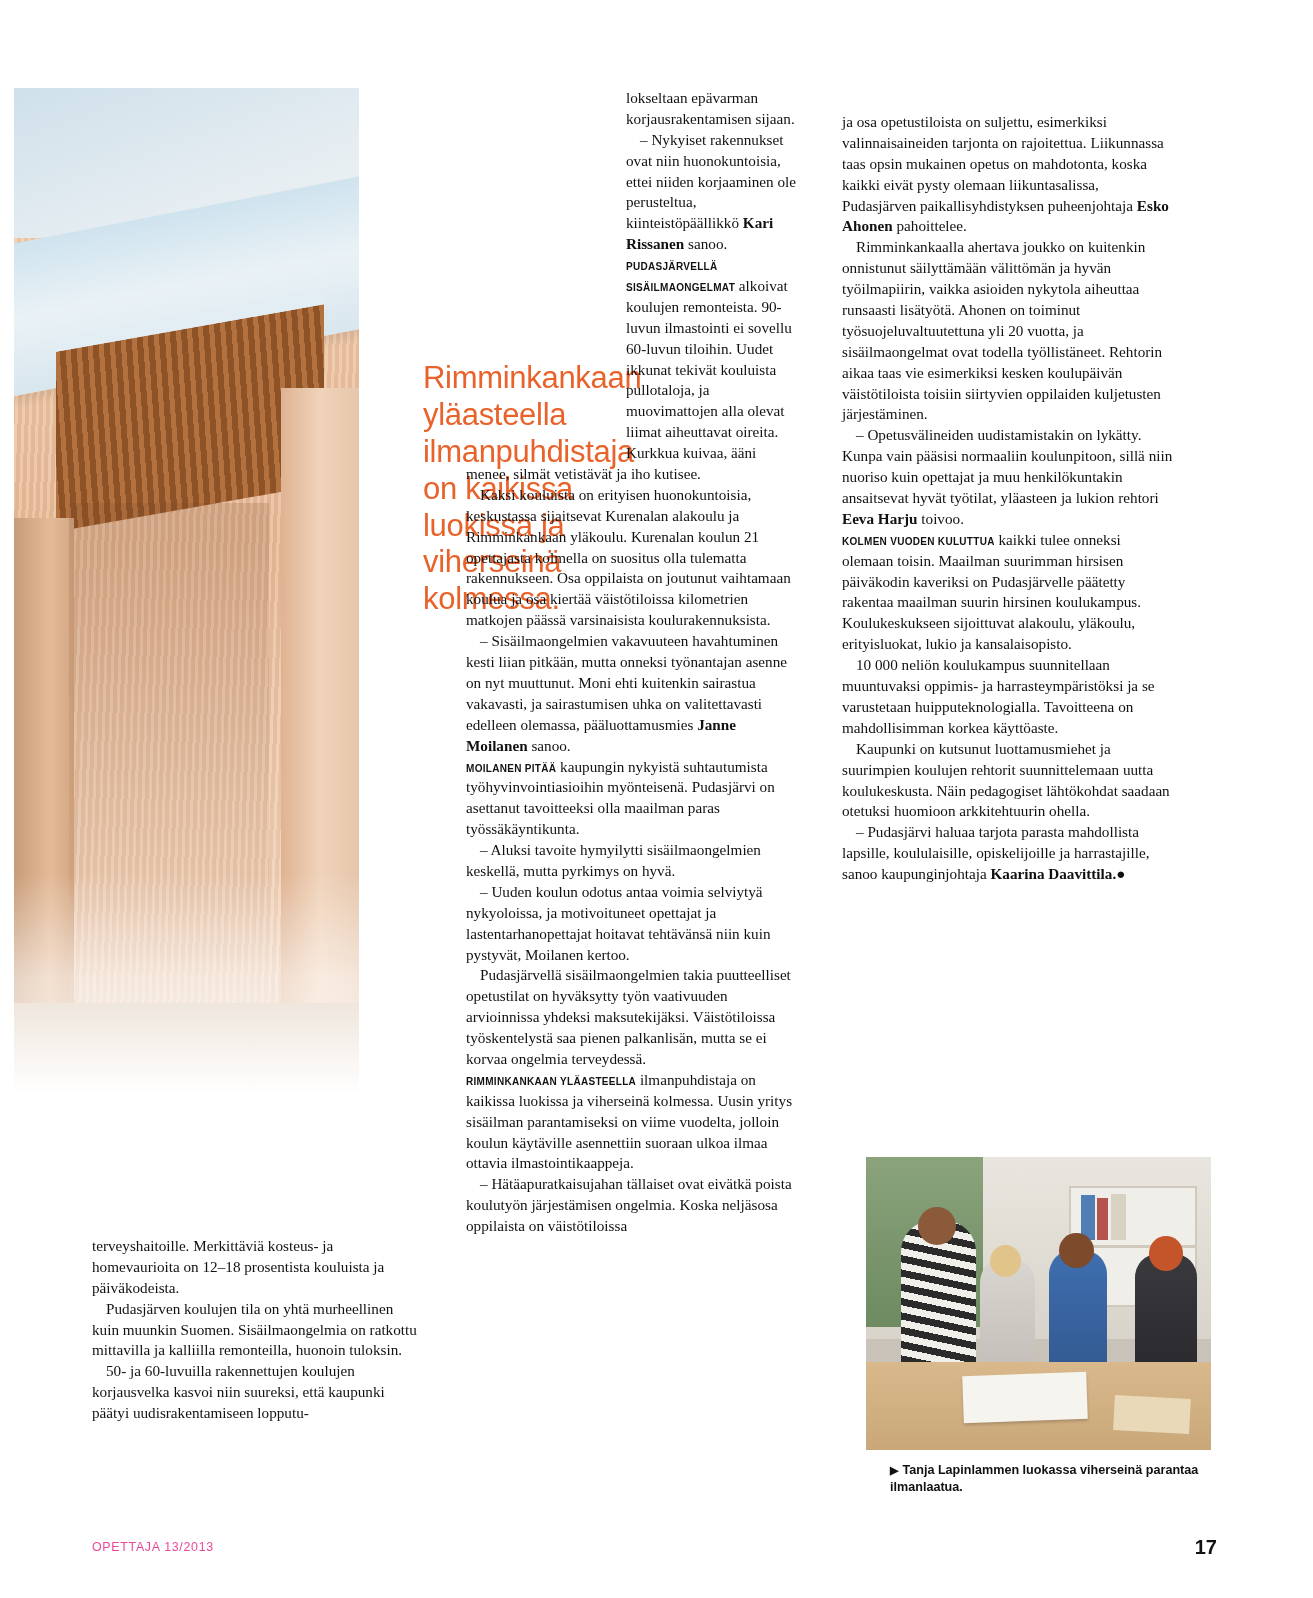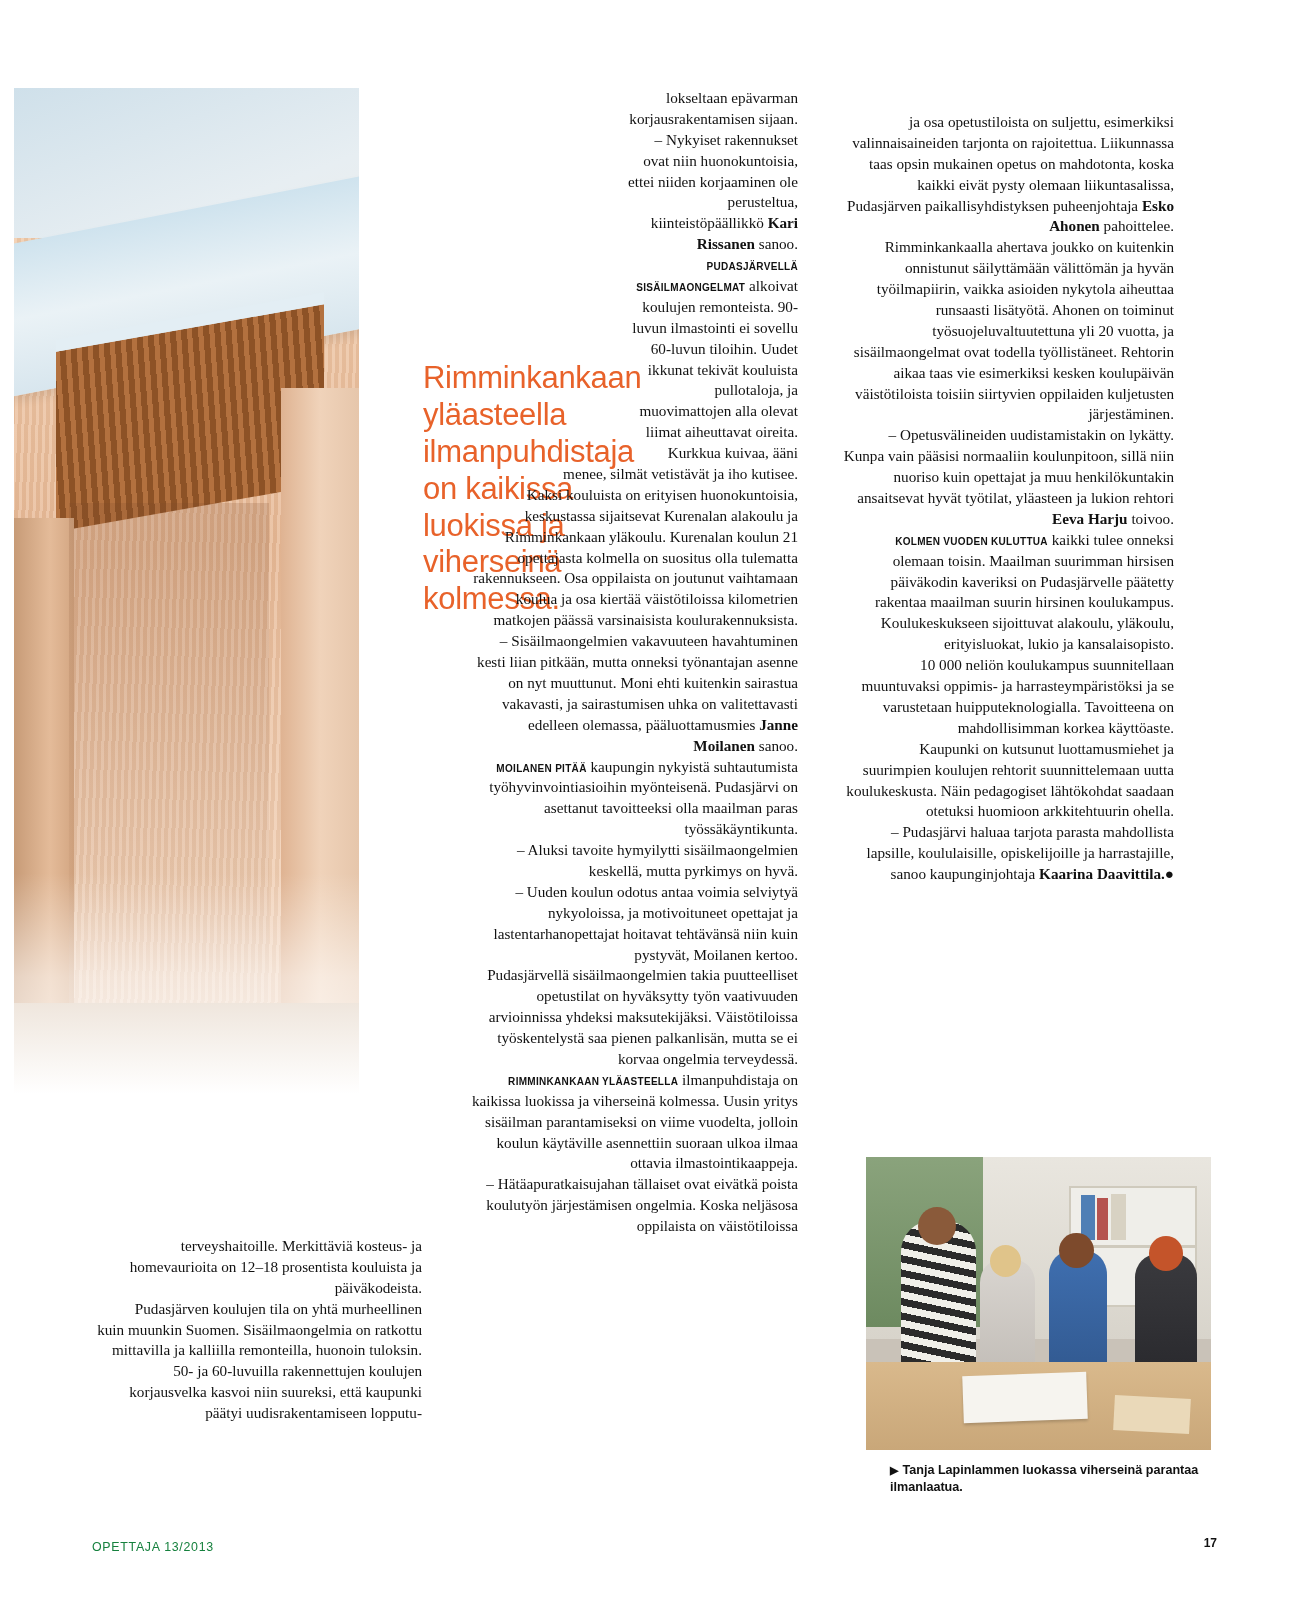--- a/index.html
+++ b/index.html
@@ -177,7 +177,7 @@
     position: absolute;
     font-size: 15.2px;
     line-height: 1.375;
-    text-align: right;
+    text-align: left;
   }
   .col p {
     margin: 0;

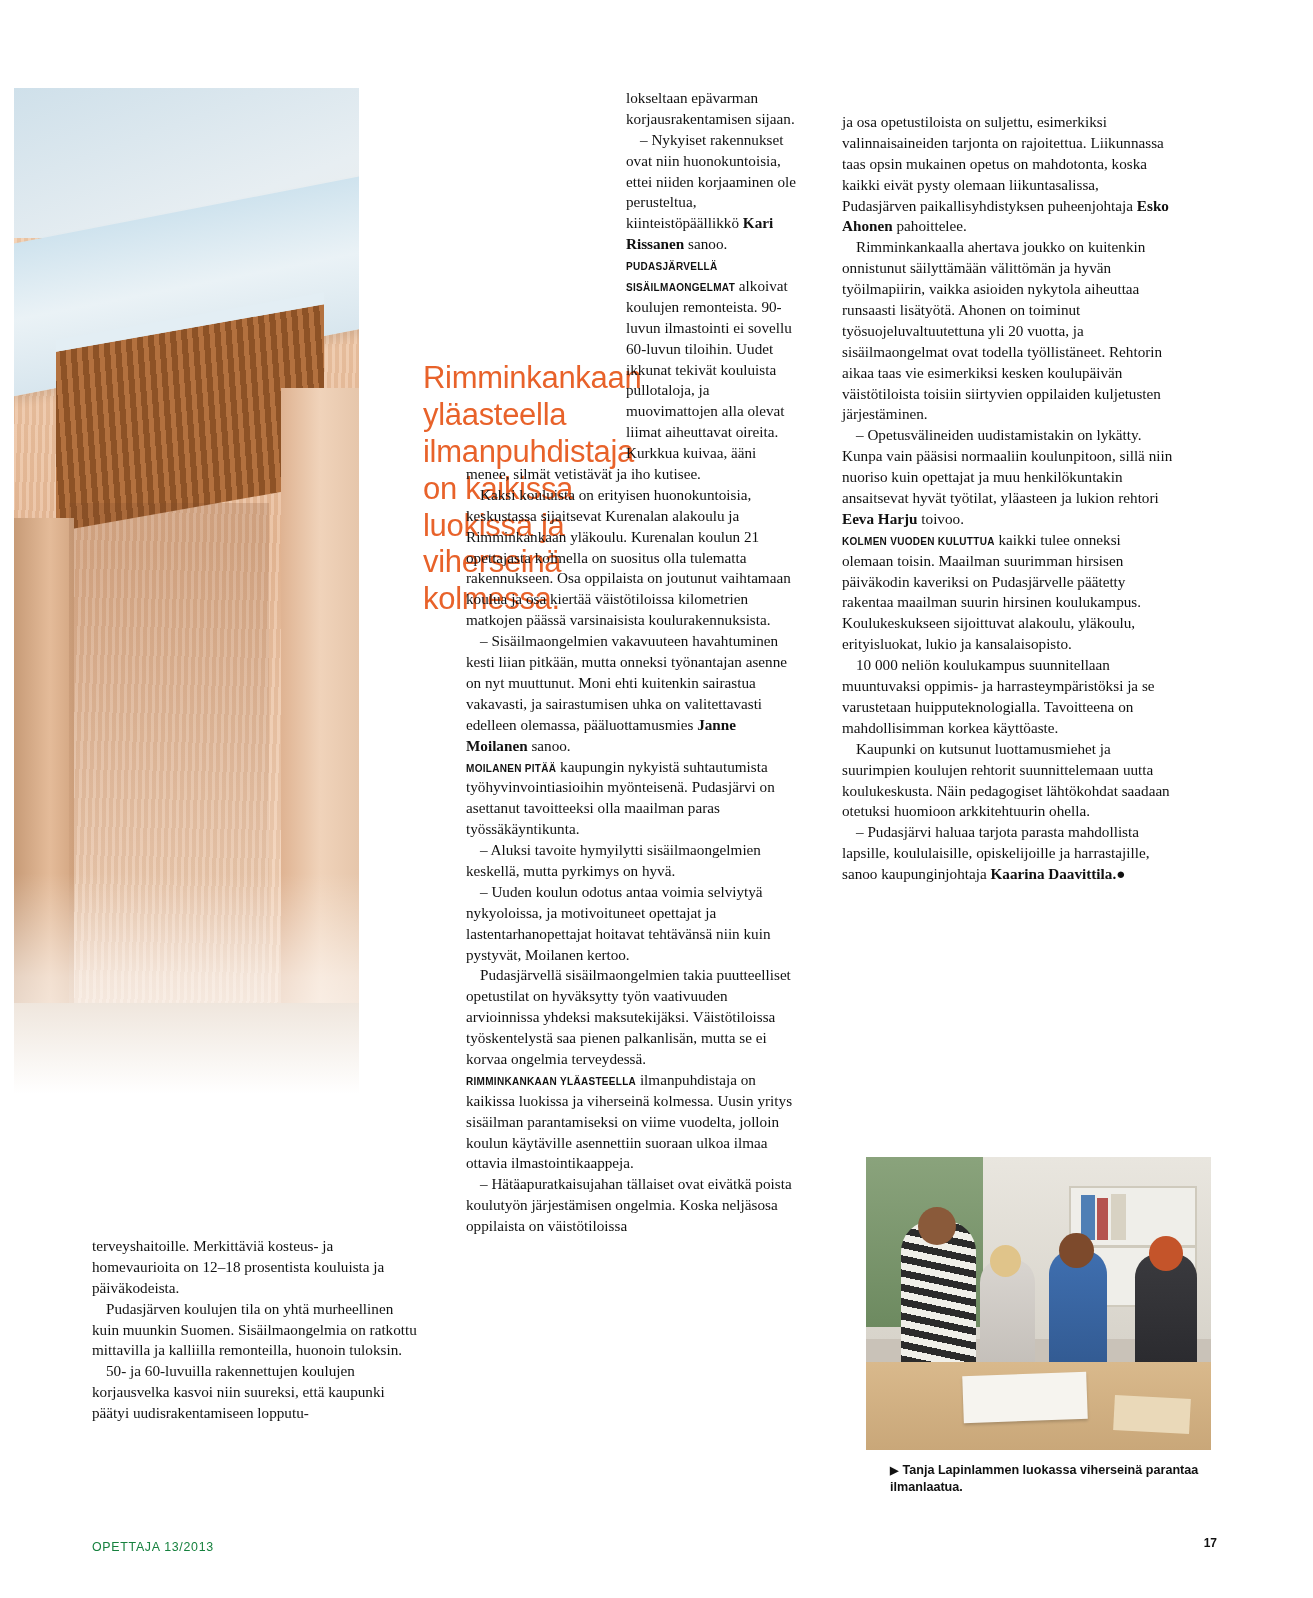--- a/index.html
+++ b/index.html
@@ -240,7 +240,7 @@
     font-family: "Liberation Sans", sans-serif;
     font-size: 12.4px;
     letter-spacing: 0.7px;
-    color: #15803d;
+    color: #ec4899;
   }
   #footer-right {
     position: absolute;

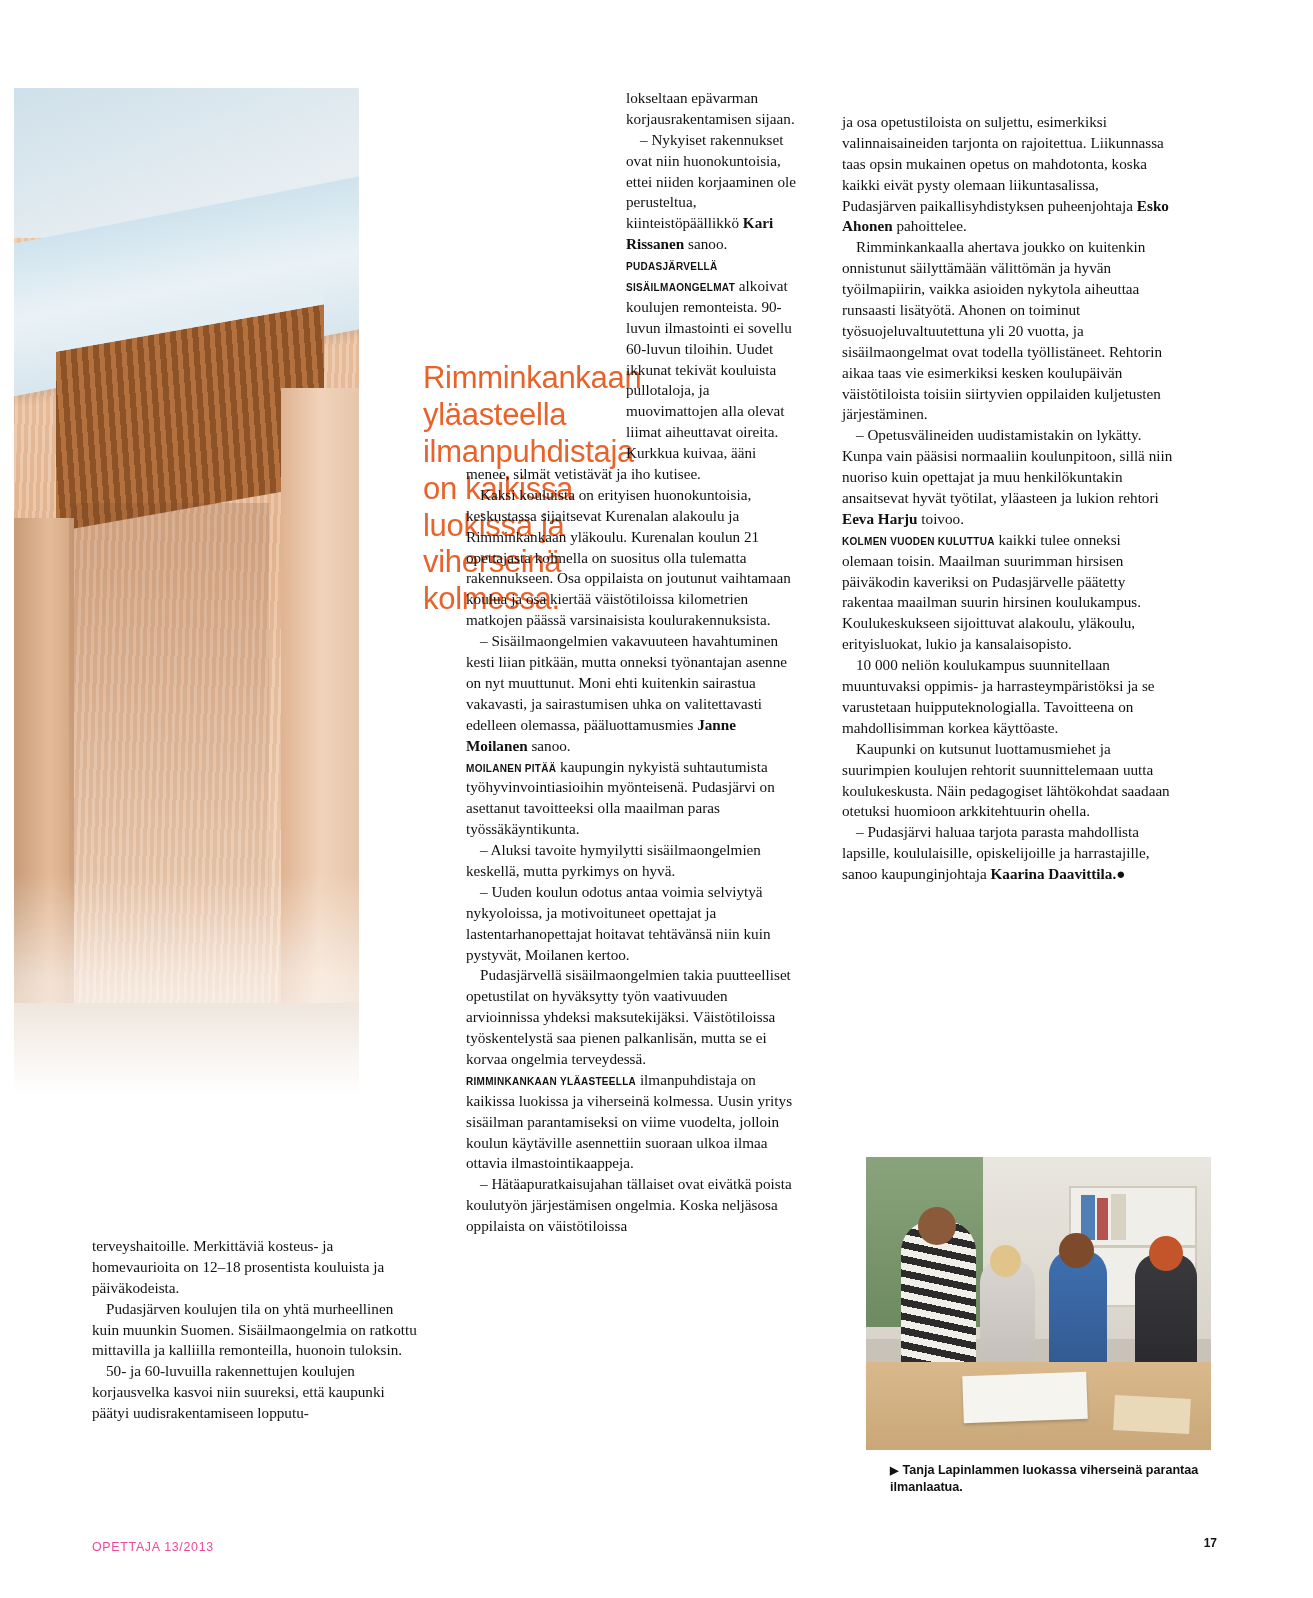--- a/index.html
+++ b/index.html
@@ -247,7 +247,7 @@
     right: 96px;
     top: 1536px;
     font-family: "Liberation Sans", sans-serif;
-    font-size: 12px;
+    font-size: 20px;
     font-weight: bold;
     color: #111;
   }

